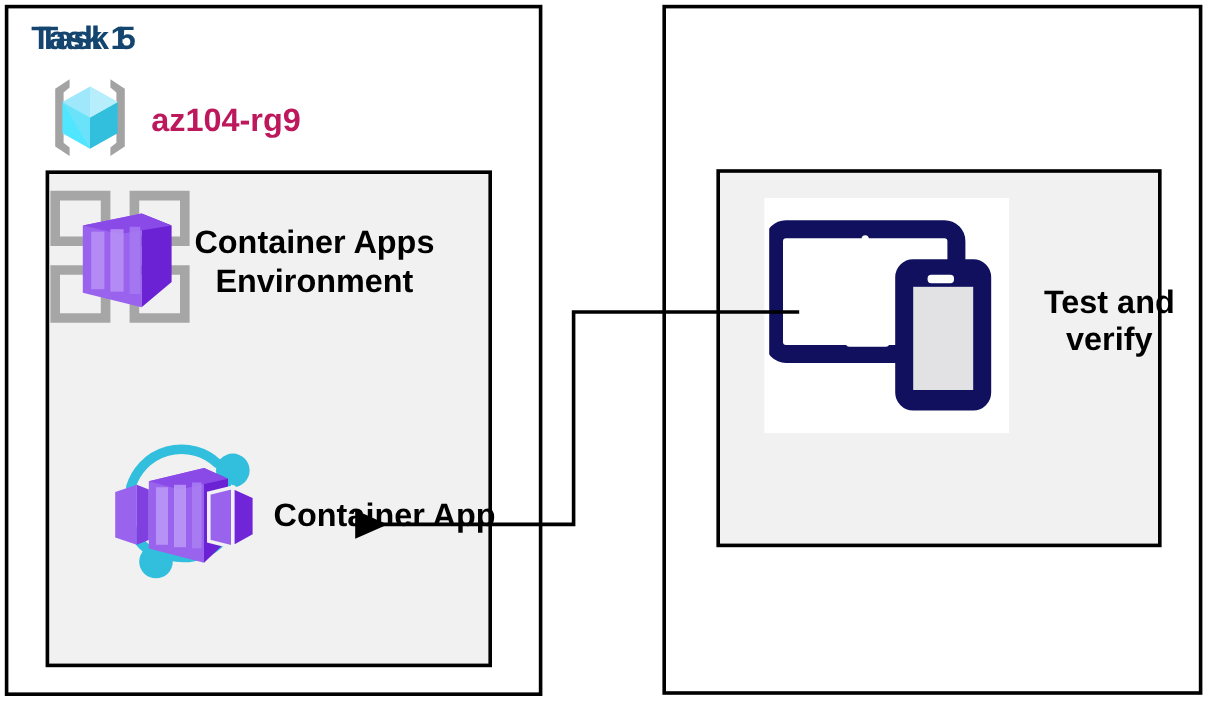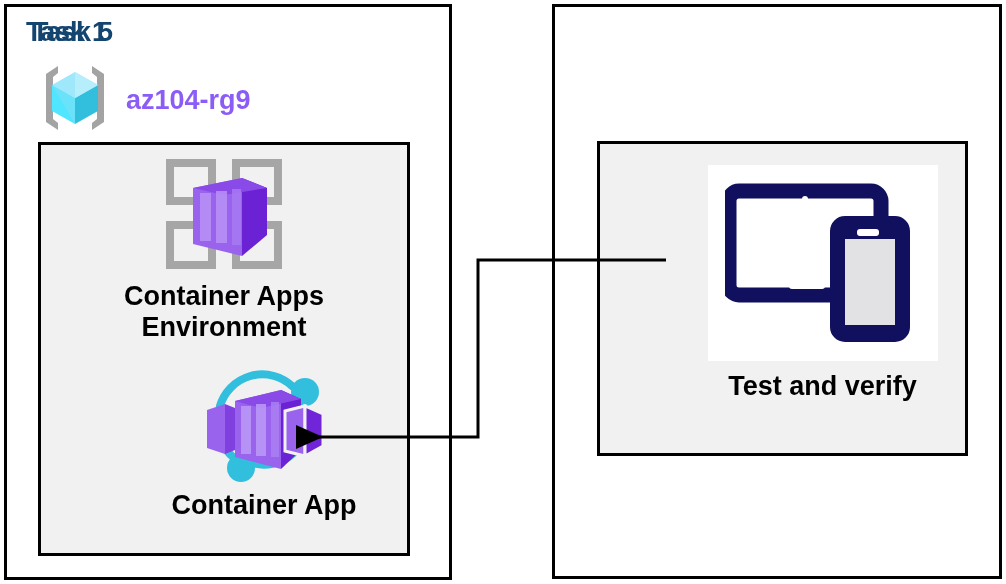--- a/index.html
+++ b/index.html
@@ -51,7 +51,7 @@
   #rg-label {
     font-size: 27px;
     font-weight: bold;
-    color: #8b5cf6;
+    color: #be185d;
     white-space: nowrap;
   }
 

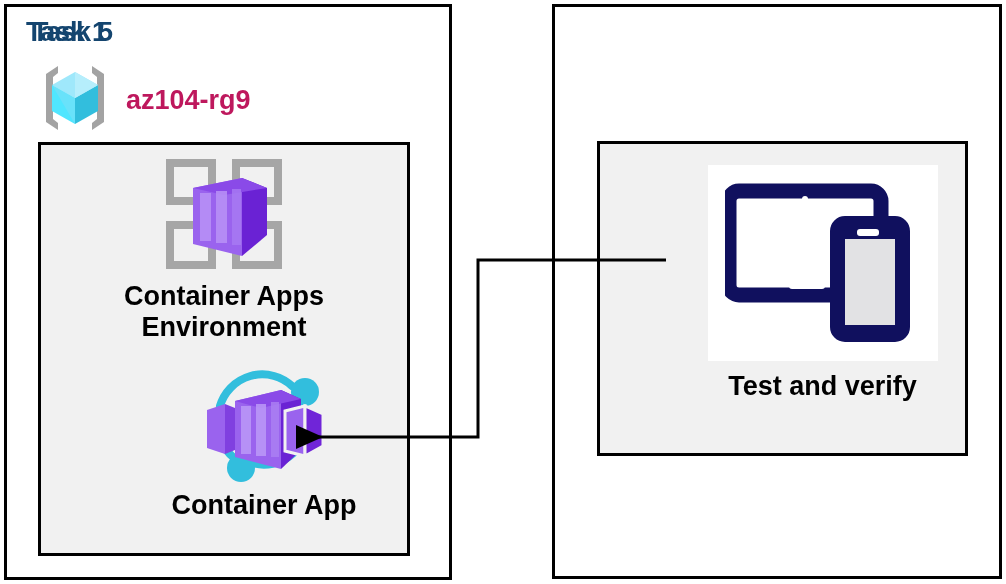--- a/index.html
+++ b/index.html
@@ -69,7 +69,7 @@
   .node {
     position: absolute;
     display: flex;
-    flex-direction: column;
+    flex-direction: row;
     align-items: center;
   }
   #cae-node  { left: 38px;  top: 155px; width: 372px; }

